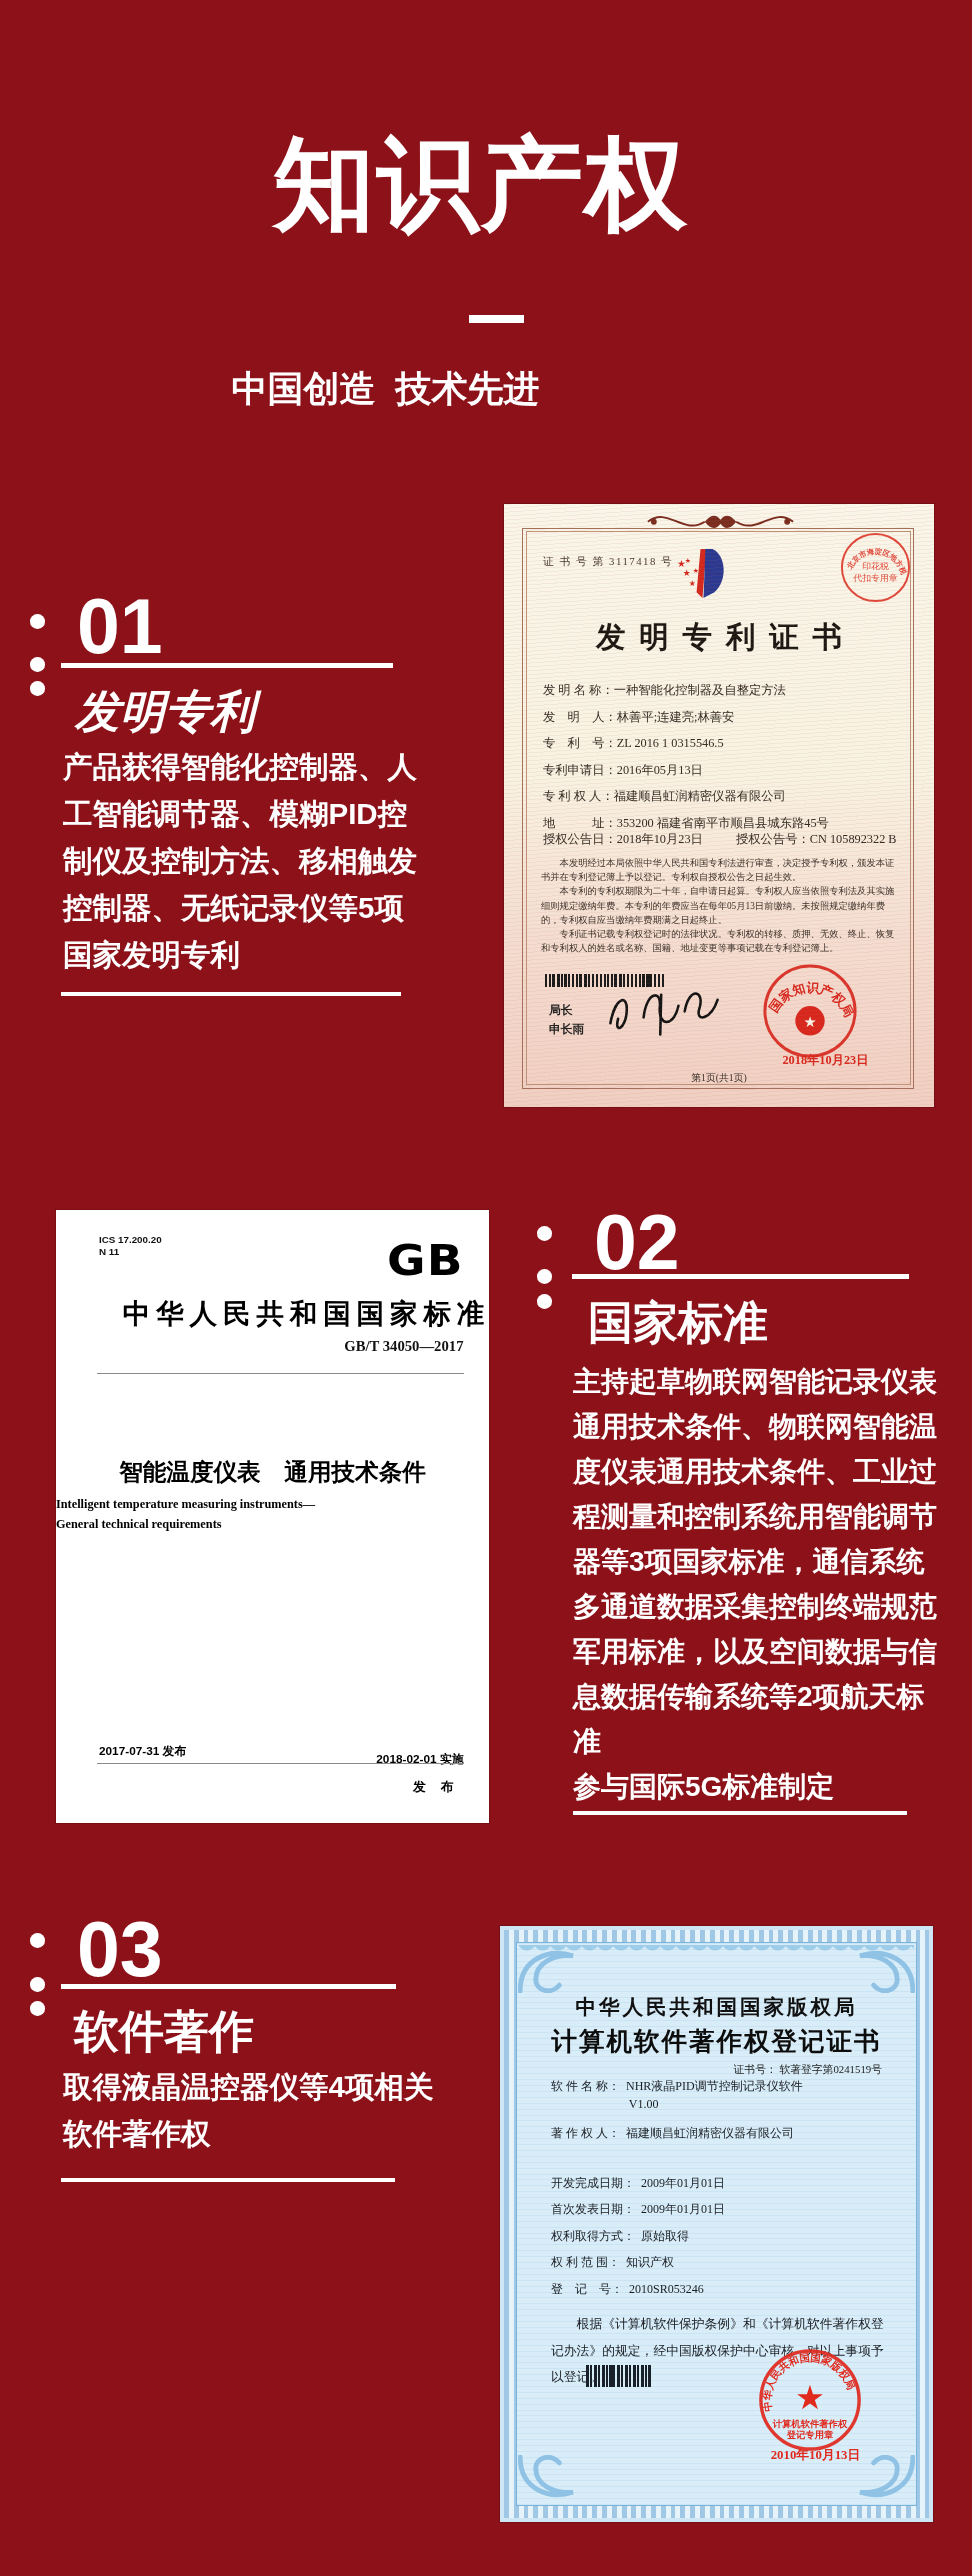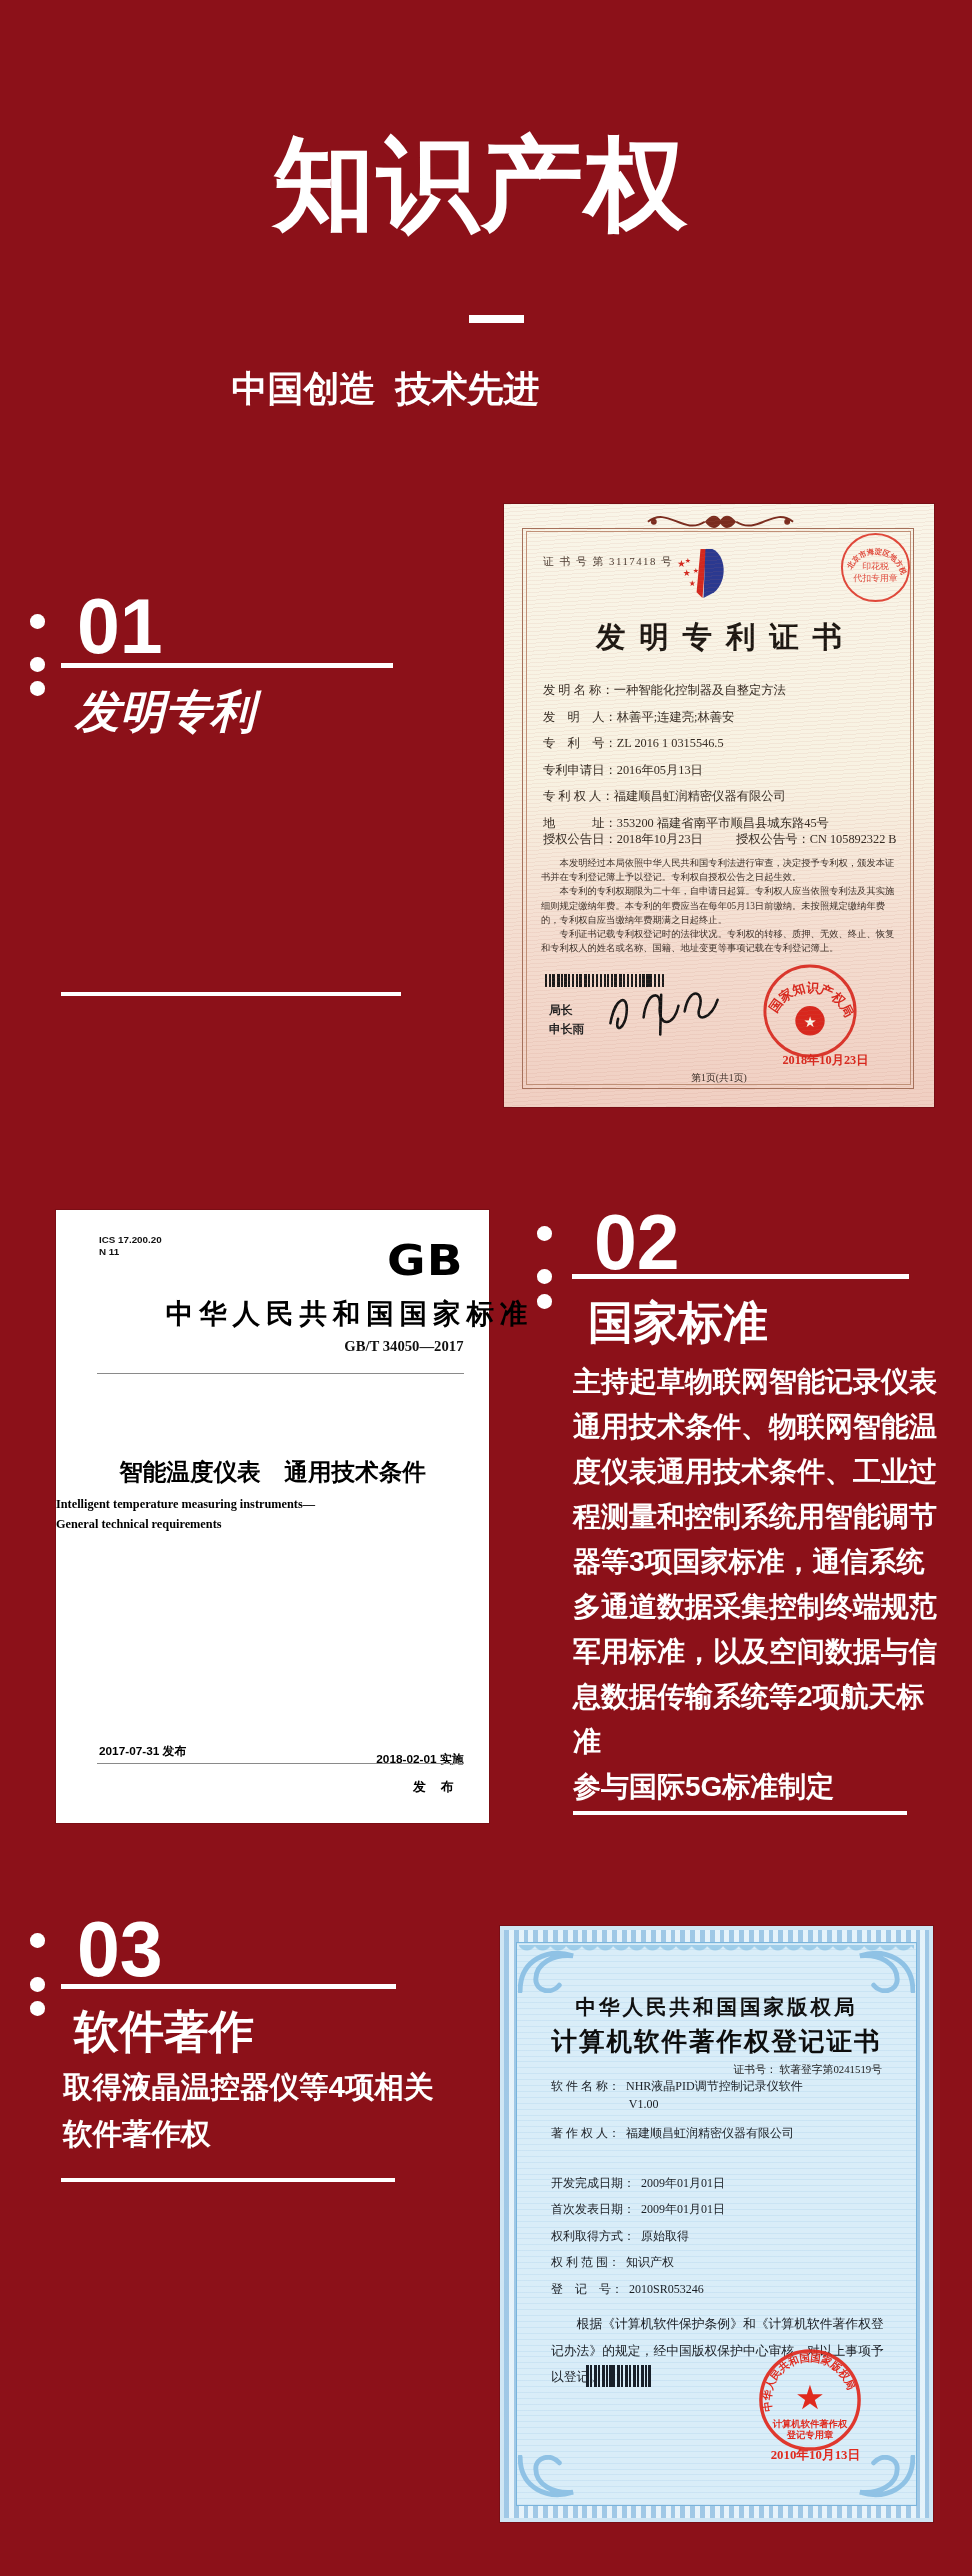--- a/index.html
+++ b/index.html
@@ -111,6 +111,9 @@
   <div class="abs sec-num" style="left:77px;top:588px;">01</div>
   <div class="abs sec-underline" style="left:61px;top:663px;width:332px;"></div>
   <div class="abs sec-heading" style="left:75px;top:687px;font-style:italic;">发明专利</div>
+  <div class="abs sec-body" style="left:63px;top:743px;width:365px;">
+    <p>产品获得智能化控制器、人工智能调节器、模糊PID控制仪及控制方法、移相触发控制器、无纸记录仪等5项国家发明专利</p>
+  </div>
   <div class="abs sec-divider" style="left:61px;top:992px;width:340px;"></div>
 
   <div class="abs cert1">

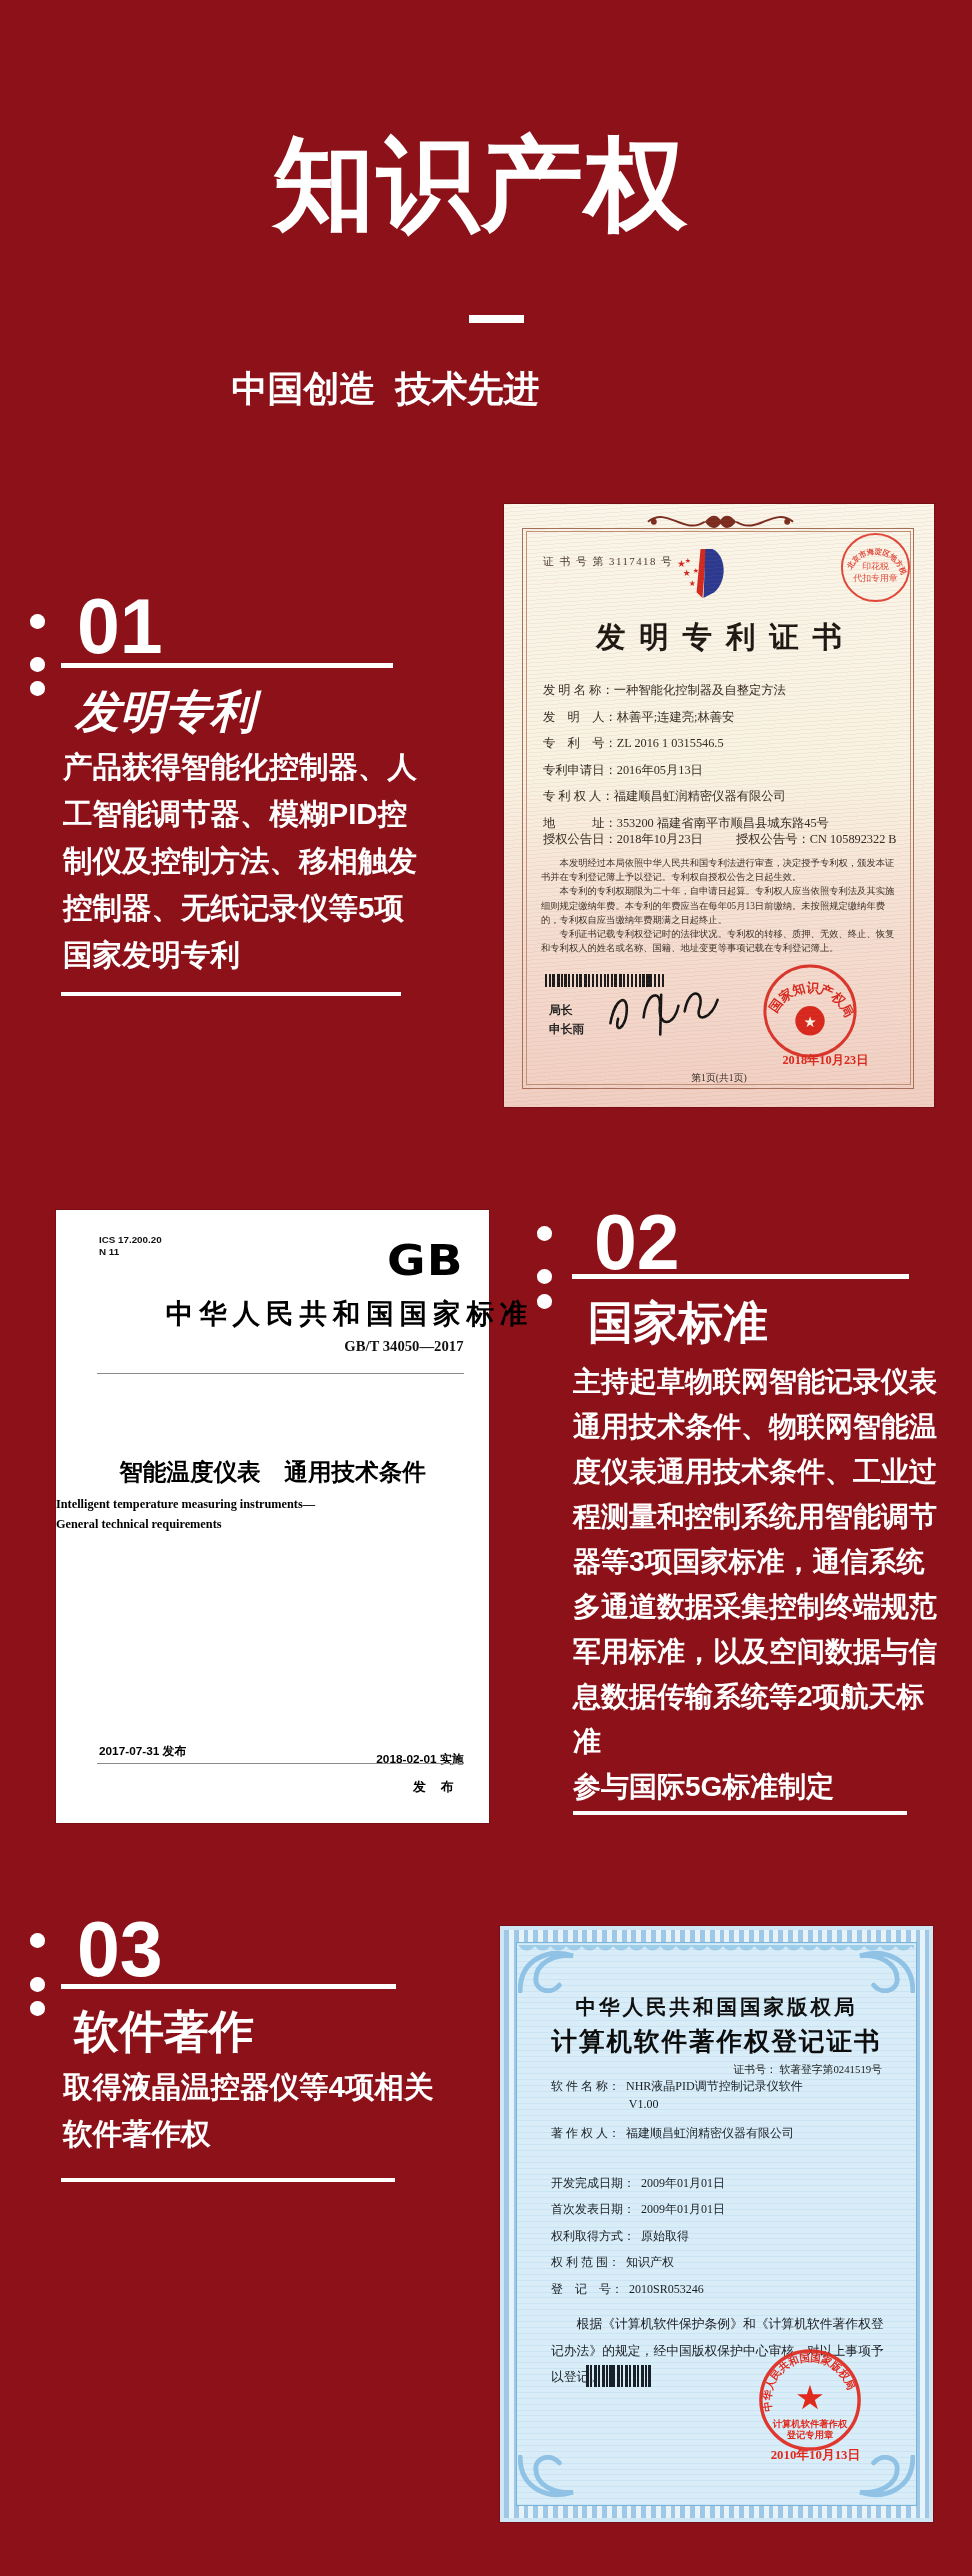--- a/index.html
+++ b/index.html
@@ -55,7 +55,7 @@
   .gb-logo{right:25.5px;top:21.6px;font-size:47px;font-weight:900;letter-spacing:1px;color:#000;
            font-family:"DejaVu Sans",sans-serif;transform:scaleY(.92);}
   .gb-heading{left:0;top:86px;width:501px;text-align:center;font-size:27.5px;font-weight:700;
-              letter-spacing:5.9px;white-space:nowrap;color:#000;padding-left:43px;}
+              letter-spacing:5.9px;white-space:nowrap;color:#000;}
   .gb-stdno{right:25.5px;top:128px;font-size:14.7px;font-weight:700;}
   .gb-hr{left:41px;right:25.5px;height:1px;background:#8a8a8a;}
   .gb-cntitle{left:0;top:246px;width:433px;text-align:center;font-size:23.6px;font-weight:700;

